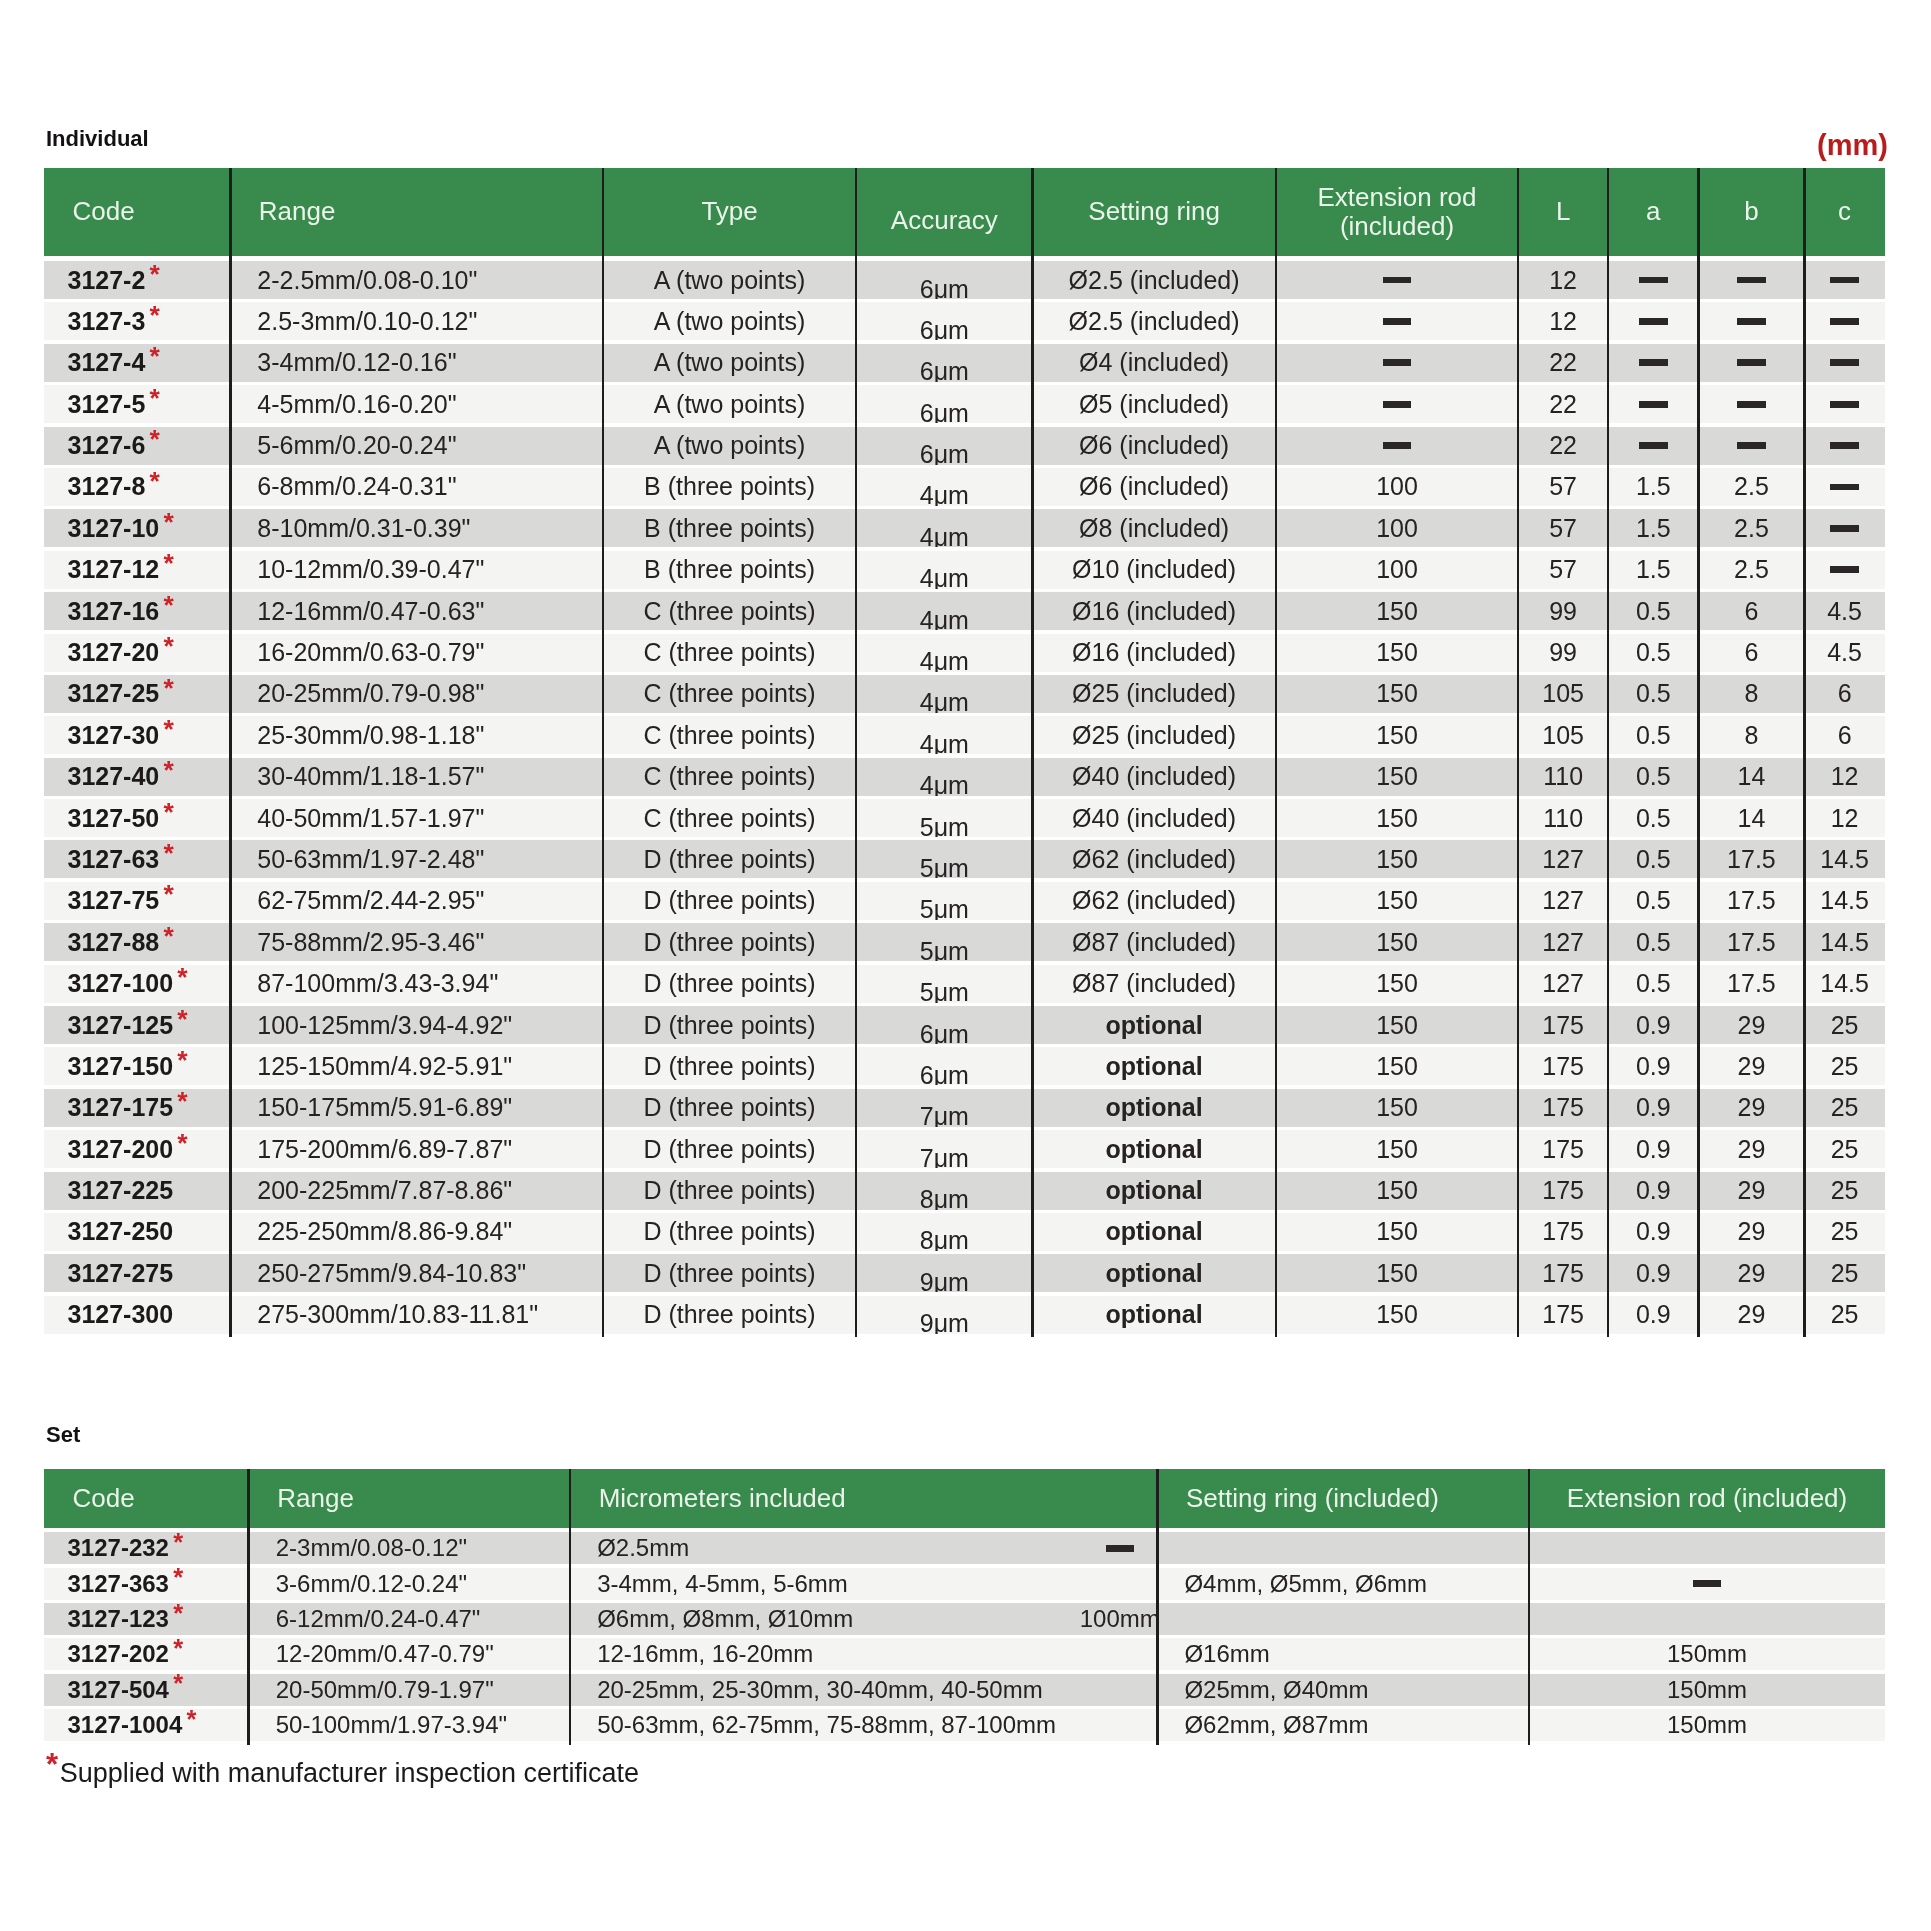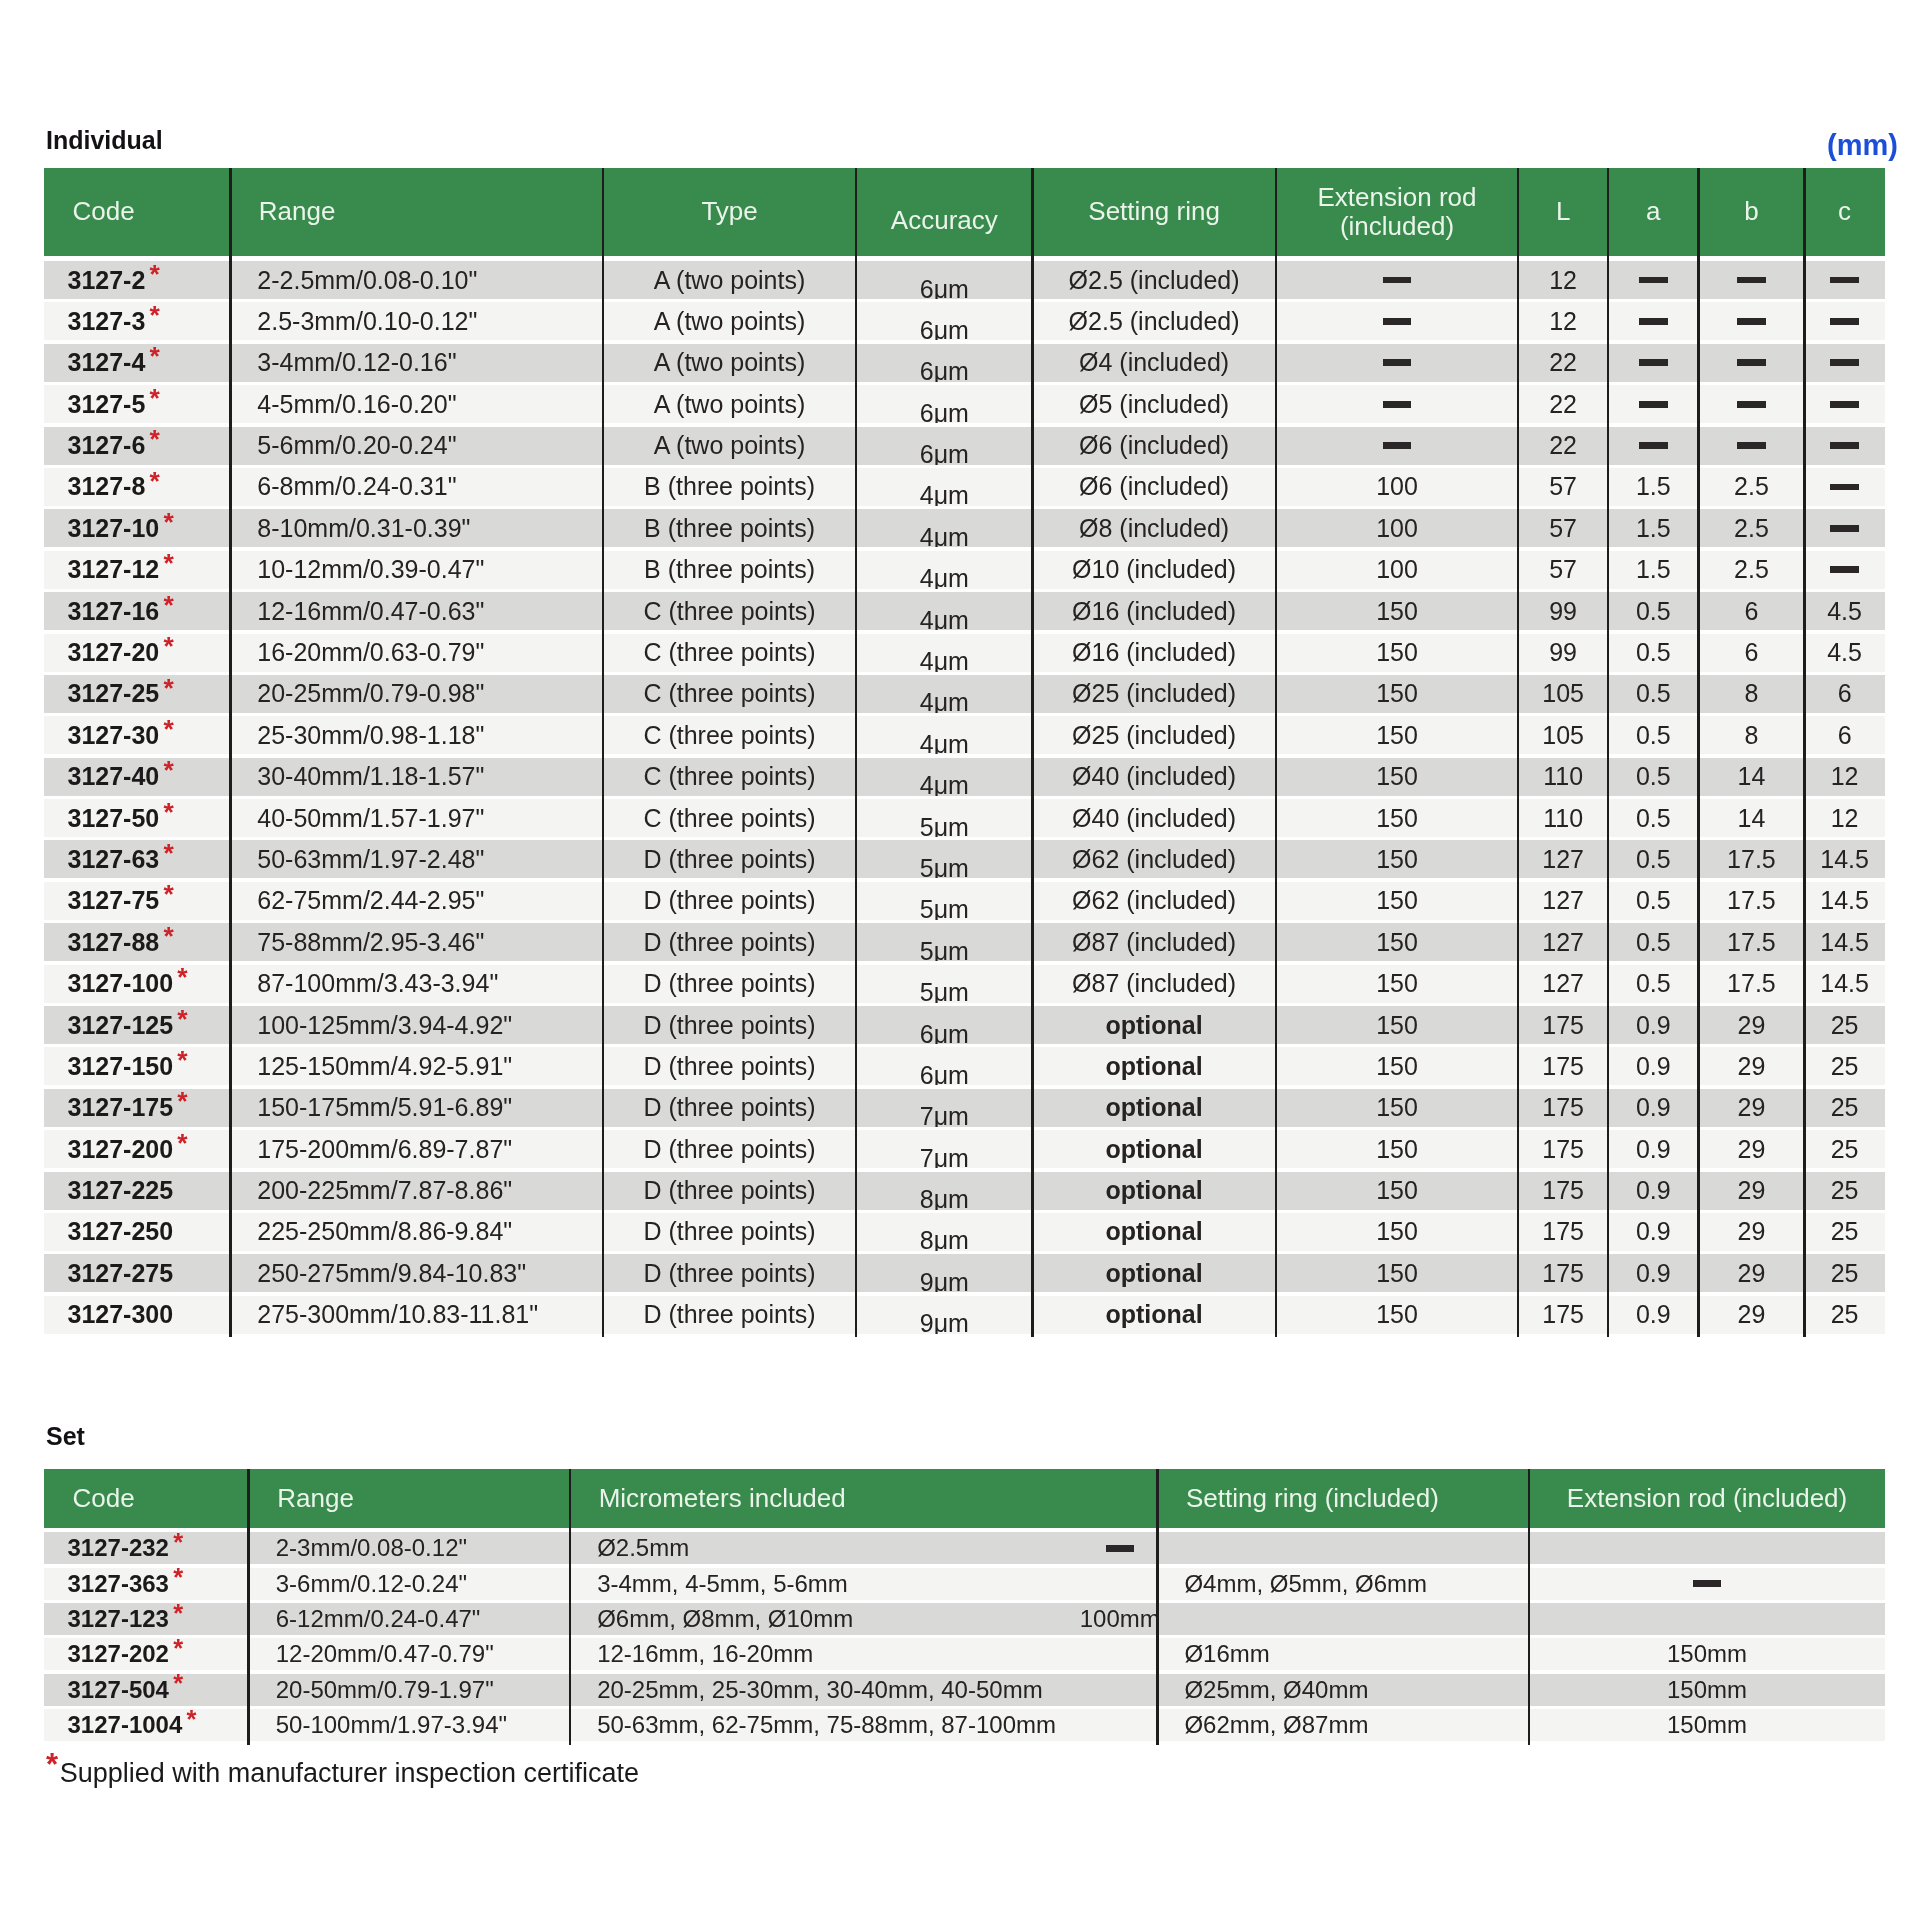--- a/index.html
+++ b/index.html
@@ -18,7 +18,7 @@
   }
   .page{position:relative;width:1932px;height:1932px;overflow:hidden;}
 
-  .sec-label{position:absolute;left:46px;font-weight:bold;font-size:25px;color:#141114;}
+  .sec-label{position:absolute;left:46px;font-weight:bold;font-size:22px;color:#141114;}
   #individual-label{top:126px;}
   #set-label{top:1422px;}
   #mm-label{position:absolute;top:129px;right:34px;font-weight:bold;font-size:29px;color:#1d4ed8;}

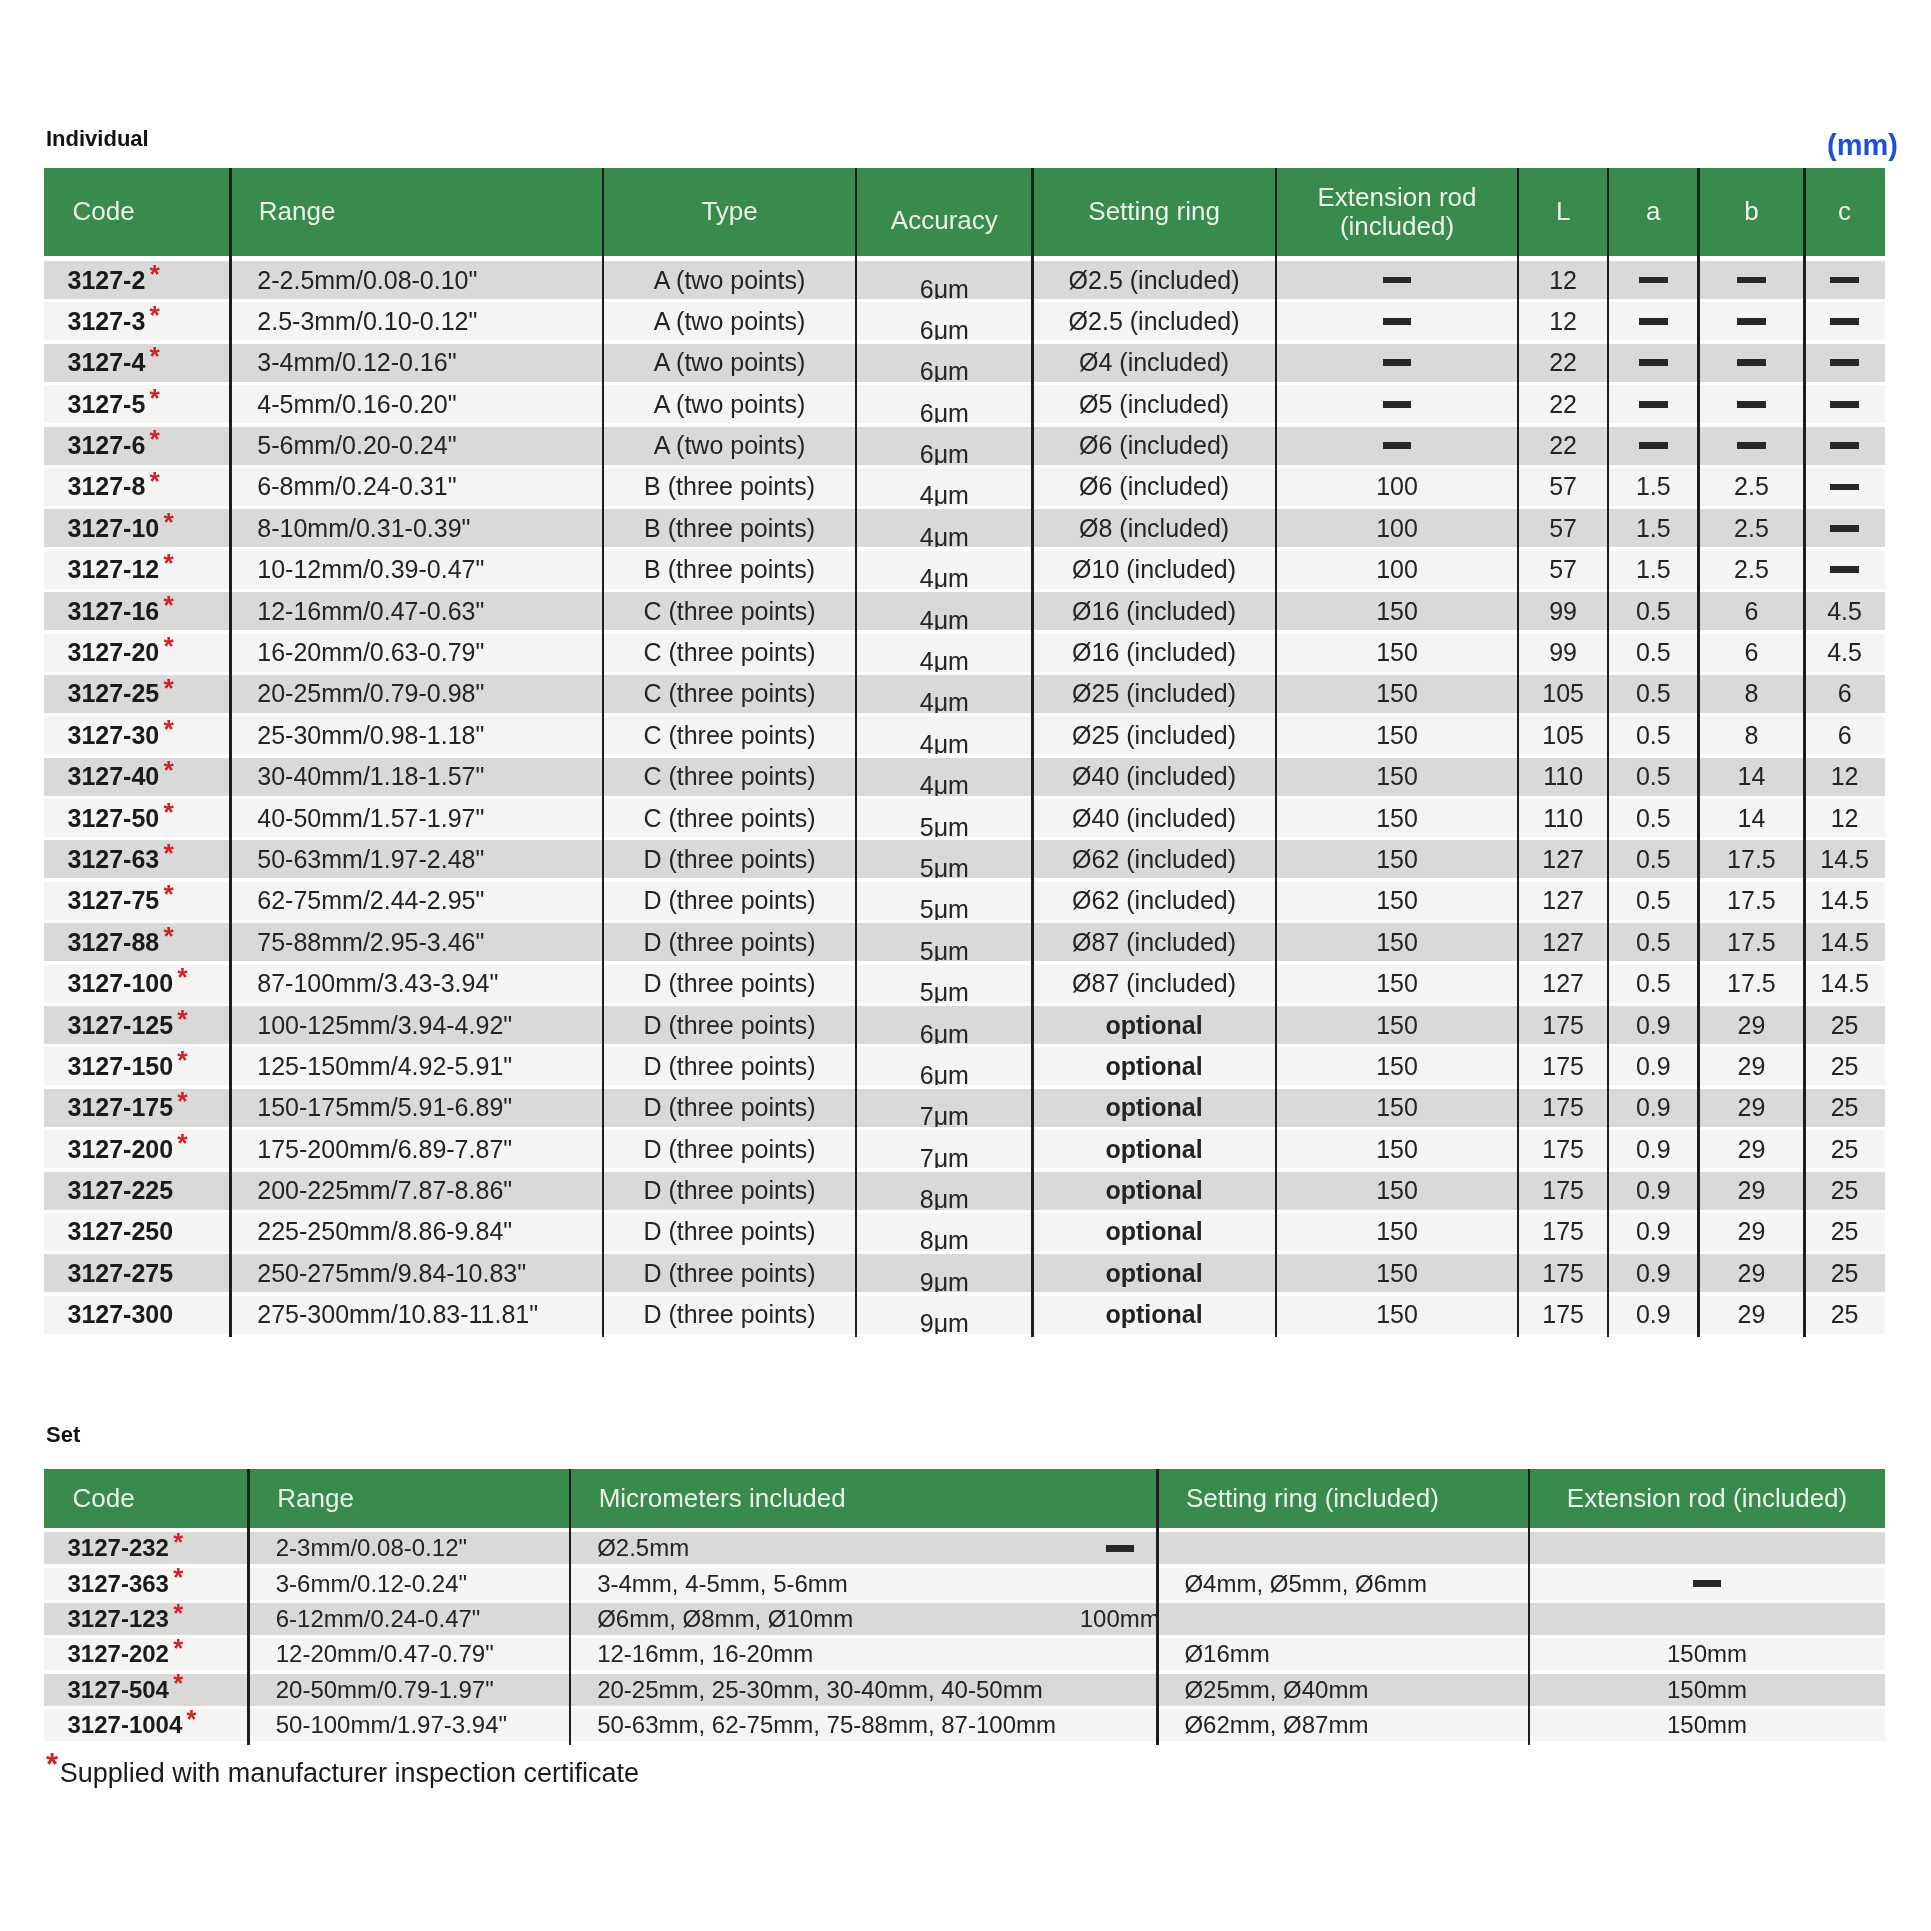--- a/index.html
+++ b/index.html
@@ -21,7 +21,7 @@
   .sec-label{position:absolute;left:46px;font-weight:bold;font-size:22px;color:#141114;}
   #individual-label{top:126px;}
   #set-label{top:1422px;}
-  #mm-label{position:absolute;top:129px;right:34px;font-weight:bold;font-size:29px;color:#1d4ed8;}
+  #mm-label{position:absolute;top:129px;right:44px;font-weight:bold;font-size:29px;color:#b91c1c;}
 
   .tbl{position:absolute;left:44px;width:1841px;}
   #individual-table{top:168px;}

